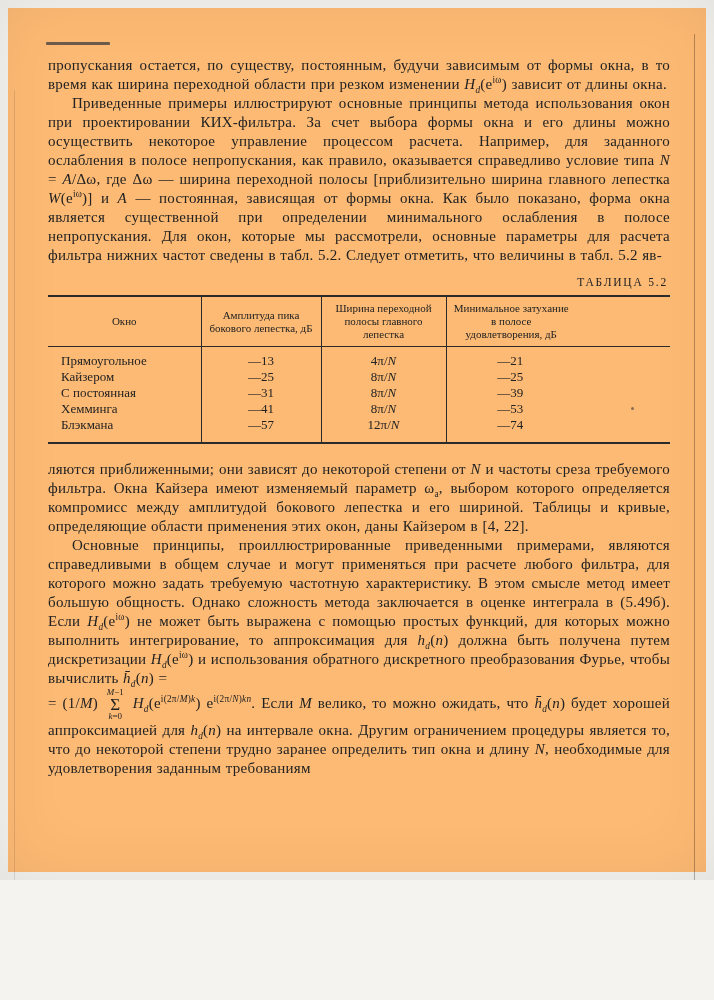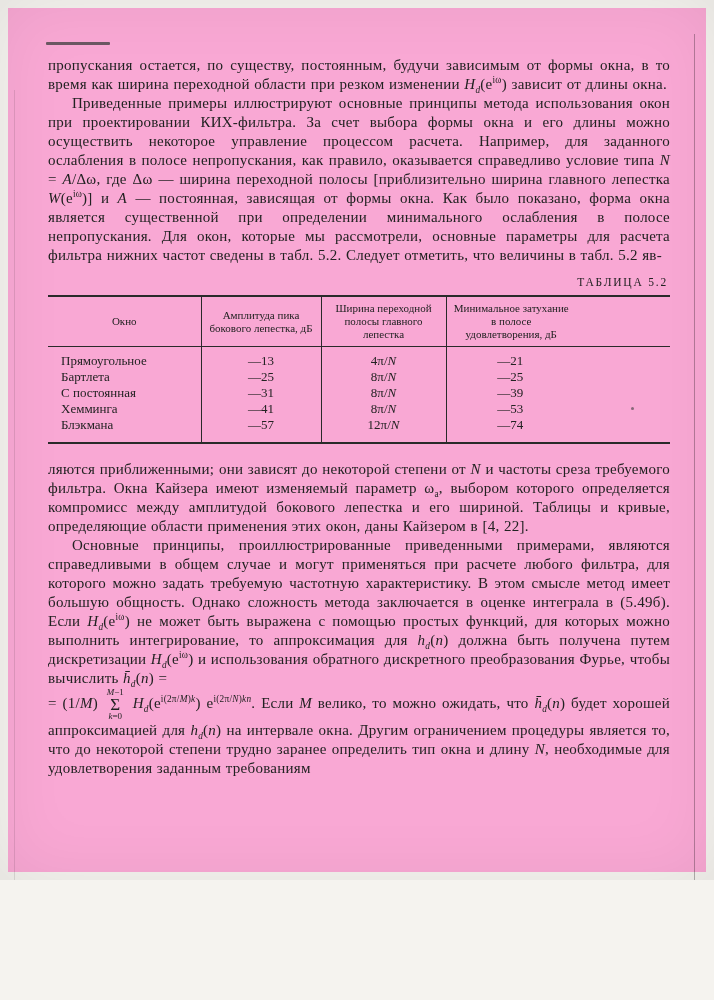--- a/index.html
+++ b/index.html
@@ -11,7 +11,7 @@
   }
   .page{
     position:relative;width:714px;height:880px;
-    background:#f9a8d4;
+    background:#fdba74;
     box-shadow:inset 0 0 70px rgba(0,0,0,0.07), inset 0 0 0 8px #f4f2ee;
     overflow:hidden;
   }

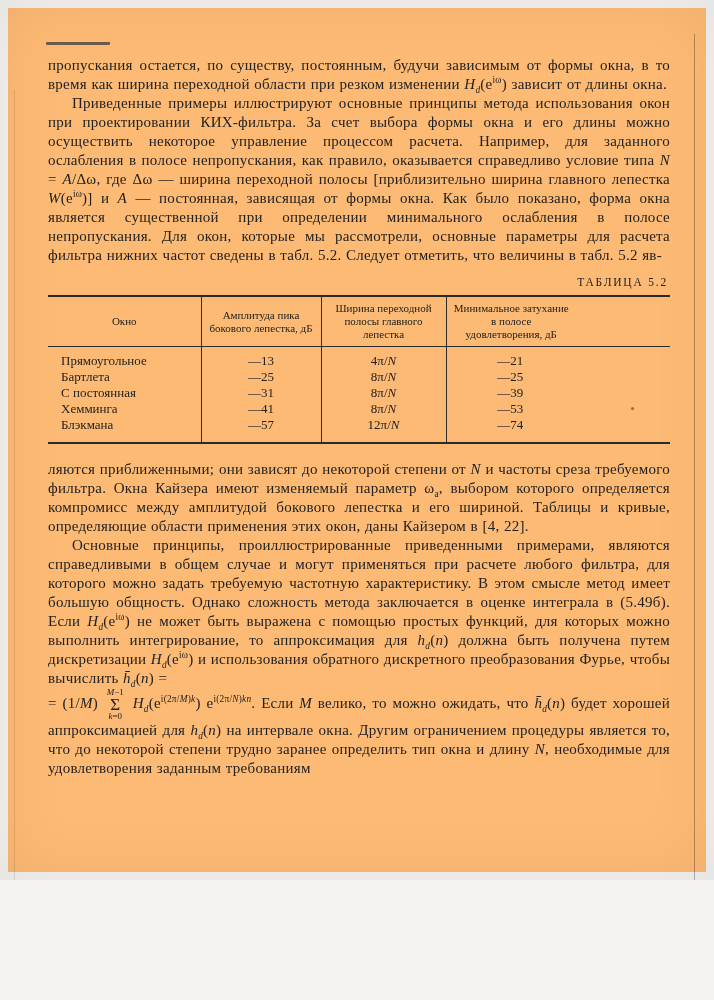--- a/index.html
+++ b/index.html
@@ -122,7 +122,7 @@
           <td>—21</td>
         </tr>
         <tr>
-          <td>Бартлета</td>
+          <td>Кайзером</td>
           <td>—25</td>
           <td>8π/<i>N</i></td>
           <td>—25</td>

